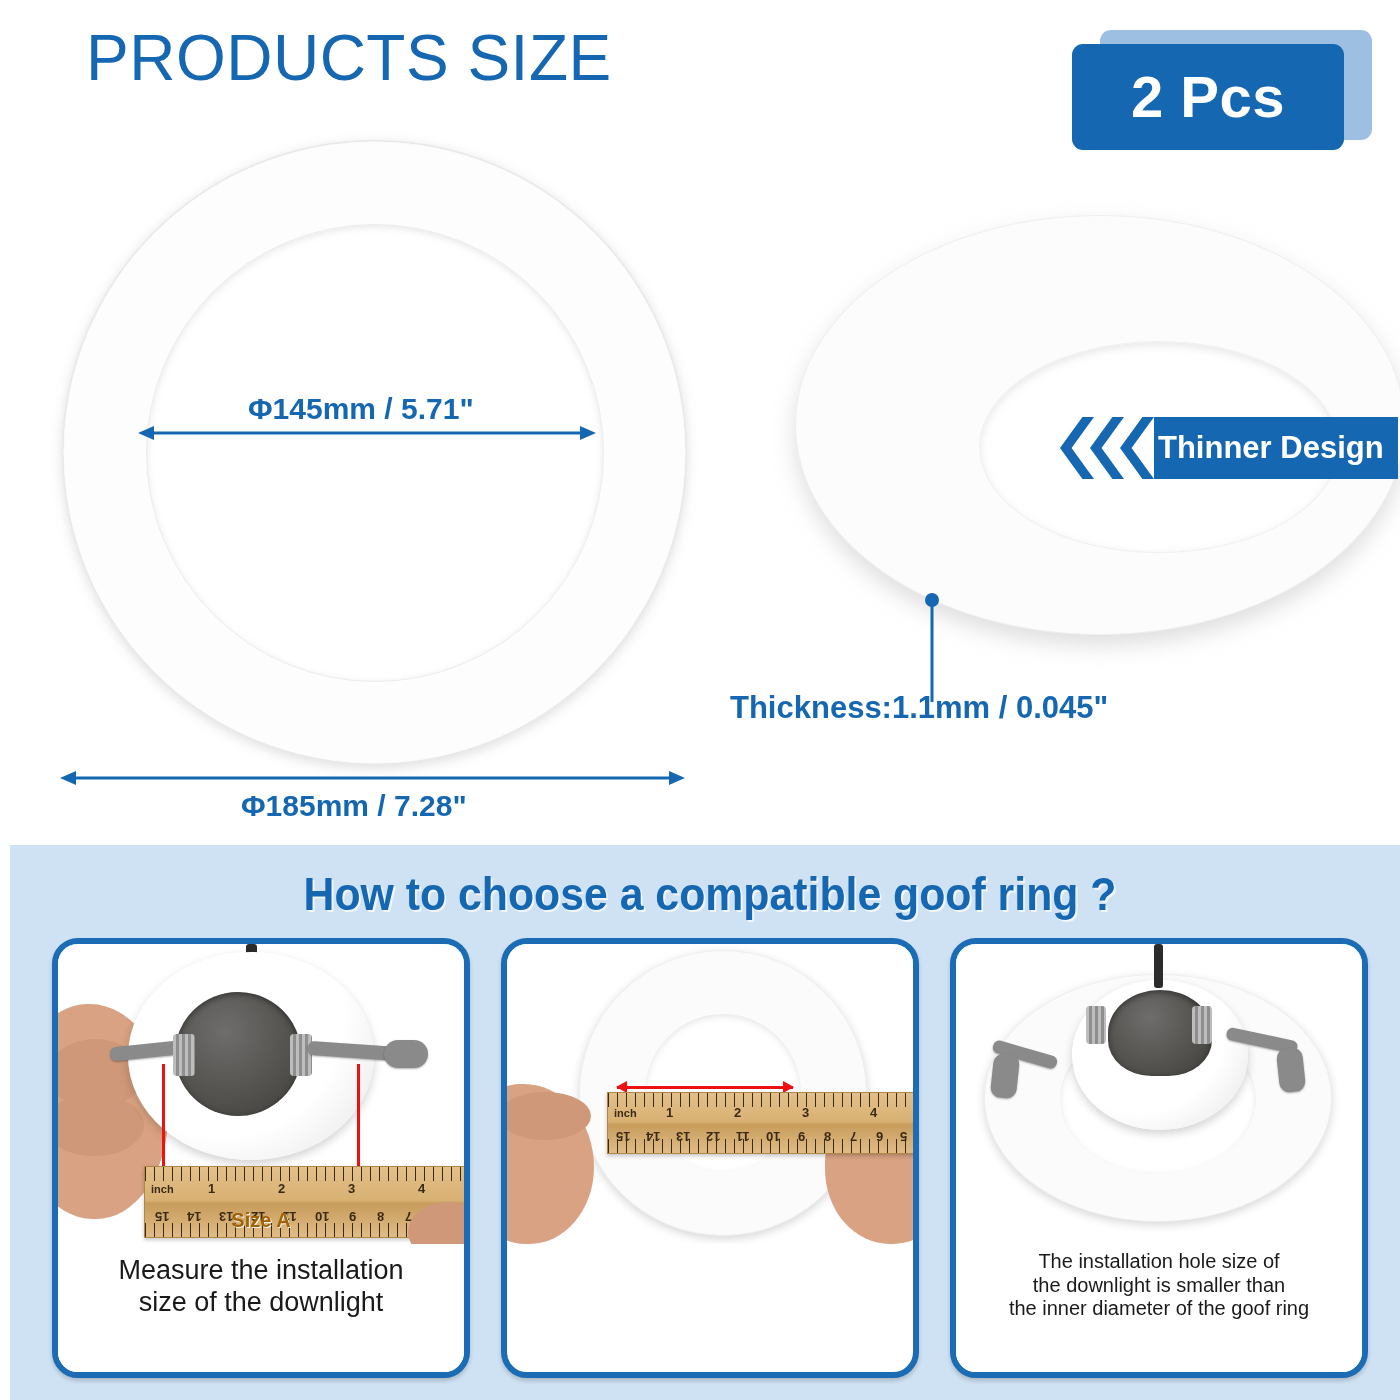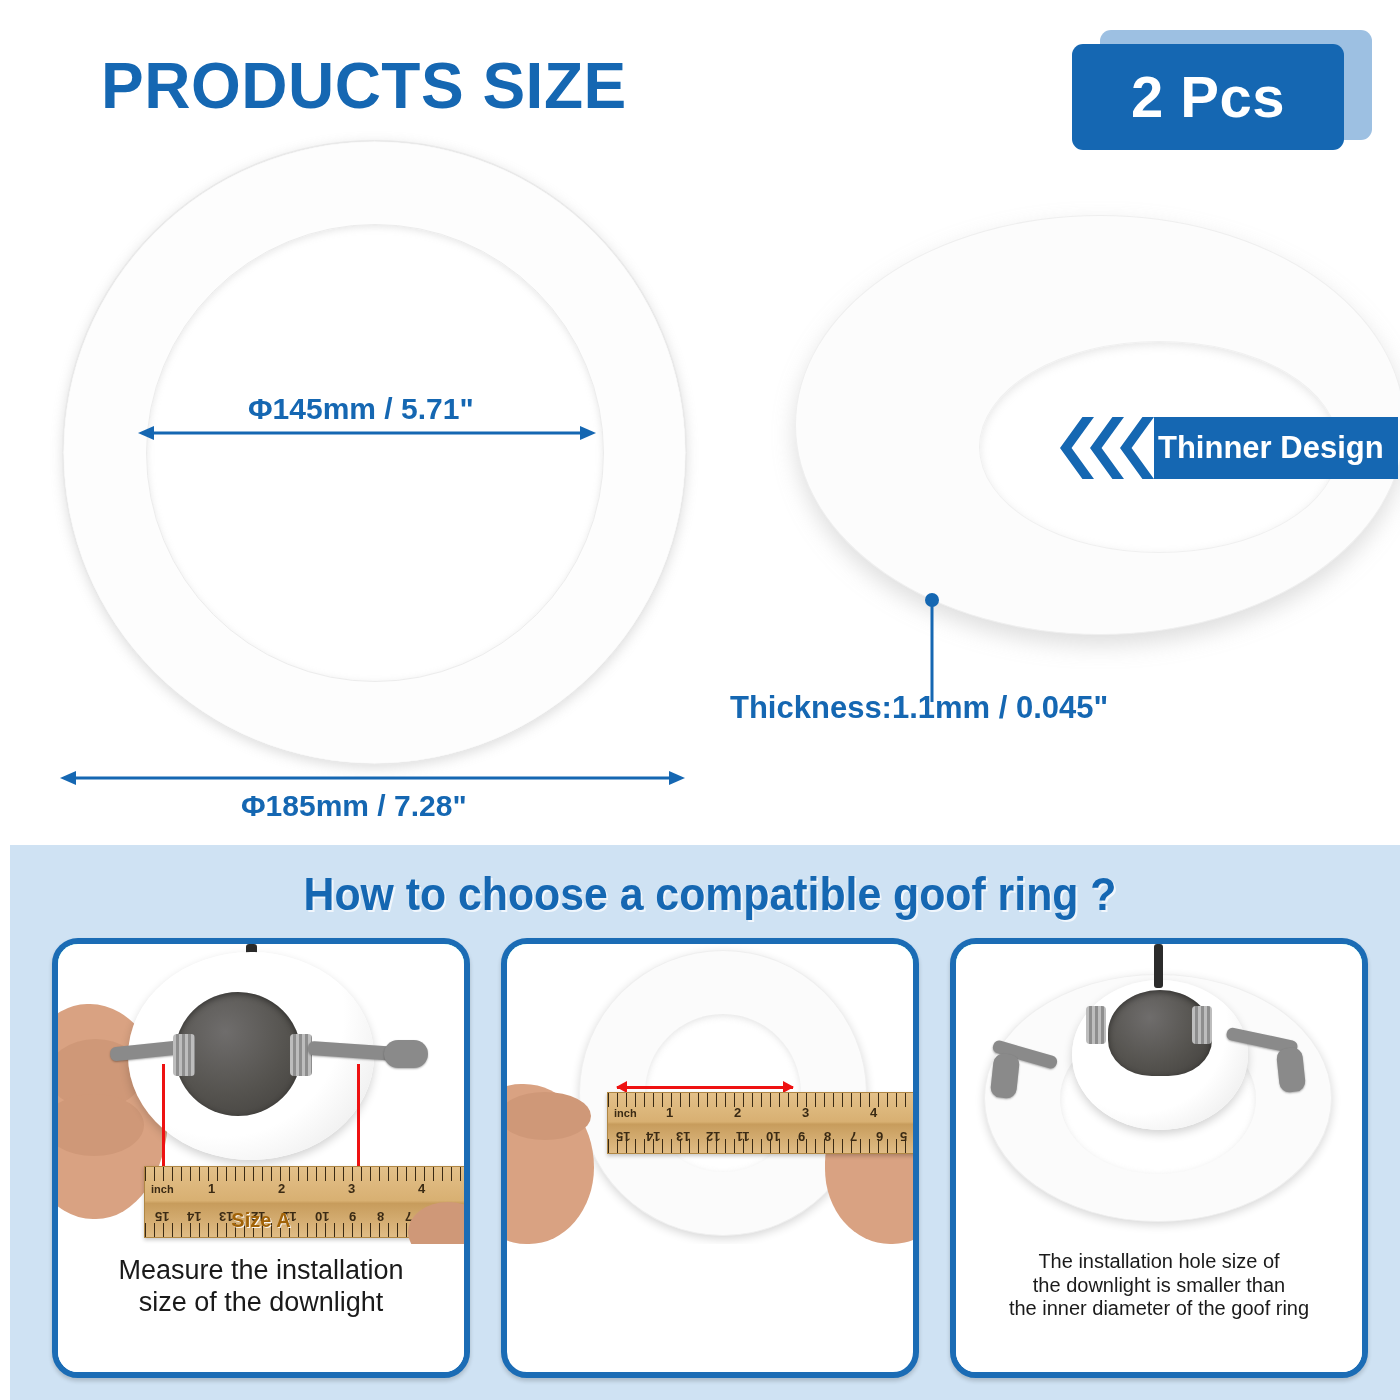--- a/index.html
+++ b/index.html
@@ -15,13 +15,12 @@
   .top-section{position:absolute;left:0;top:0;width:1400px;height:845px;background:#ffffff;overflow:hidden;}
 
   .page-title{
-    position:absolute;left:101px;top:26px;
-    color:#1567b2;font-weight:bold;
+    position:absolute;left:86px;top:26px;
+    color:#1567b2;font-weight:normal;
     font-size:64px;letter-spacing:0.5px;
     font-variant:small-caps;
     line-height:1;
     white-space:nowrap;
-    margin-top:28px;
   }
 
   

